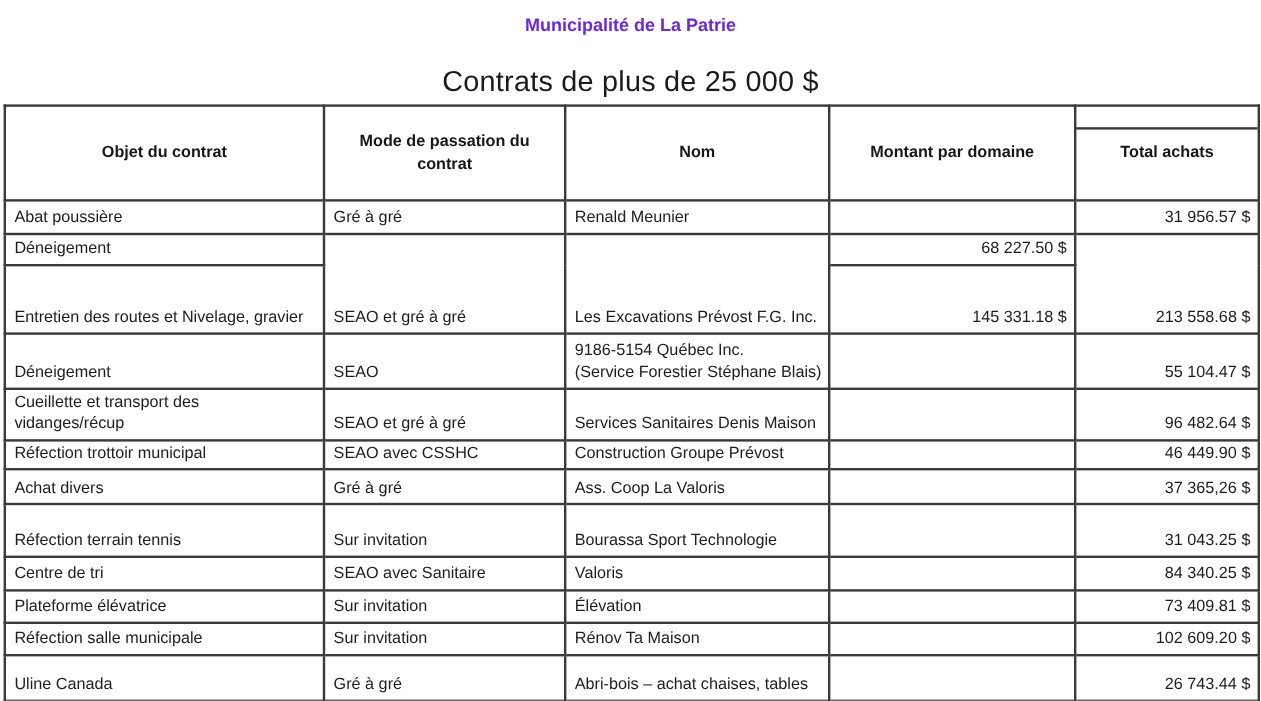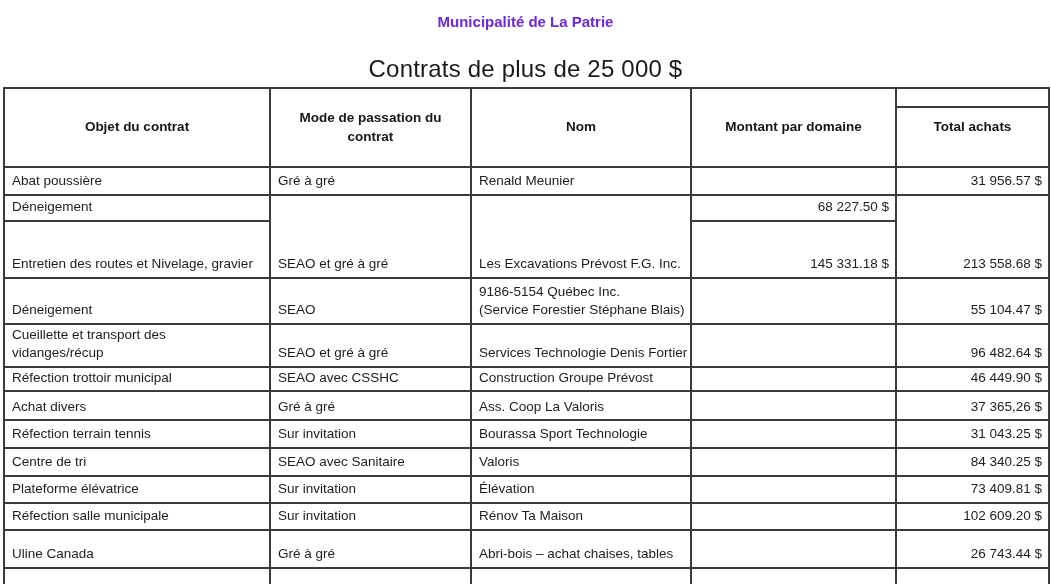--- a/index.html
+++ b/index.html
@@ -127,7 +127,7 @@
       <div>vidanges/récup</div>
     </td>
     <td>SEAO et gré à gré</td>
-    <td>Services Technologie Denis Fortier</td>
+    <td>Services Sanitaires Denis Maison</td>
     <td class="num"></td>
     <td class="total">96 482.64 $</td>
   </tr>

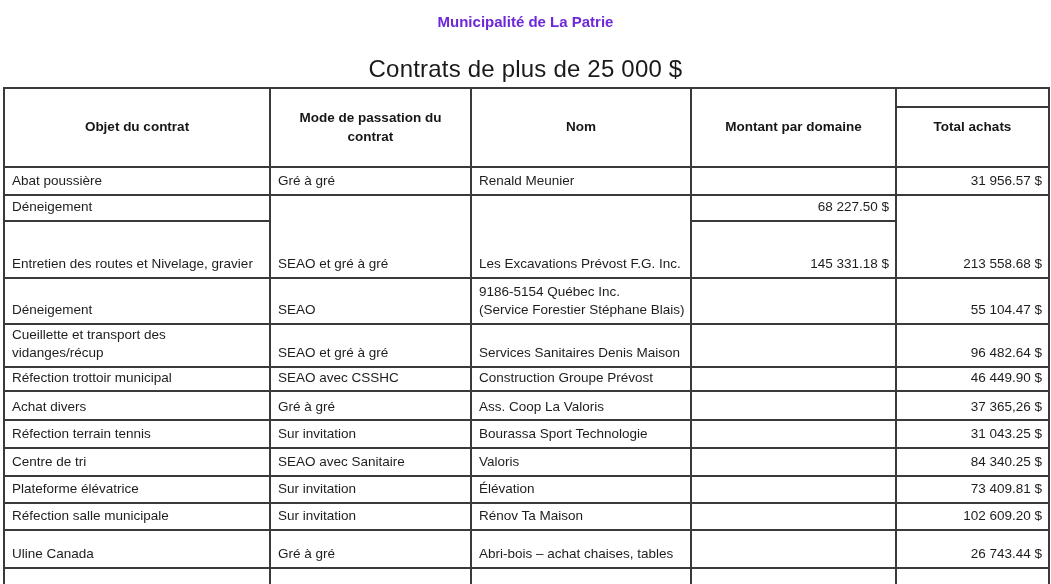--- a/index.html
+++ b/index.html
@@ -153,7 +153,7 @@
     <td>Sur invitation</td>
     <td>Bourassa Sport Technologie</td>
     <td class="num"></td>
-    <td class="total" style="vertical-align:top; padding-top:4px;">31 043.25 $</td>
+    <td class="total" style="vertical-align:top; padding-top:20px;">31 043.25 $</td>
   </tr>
 
   <tr style="height:28px">

